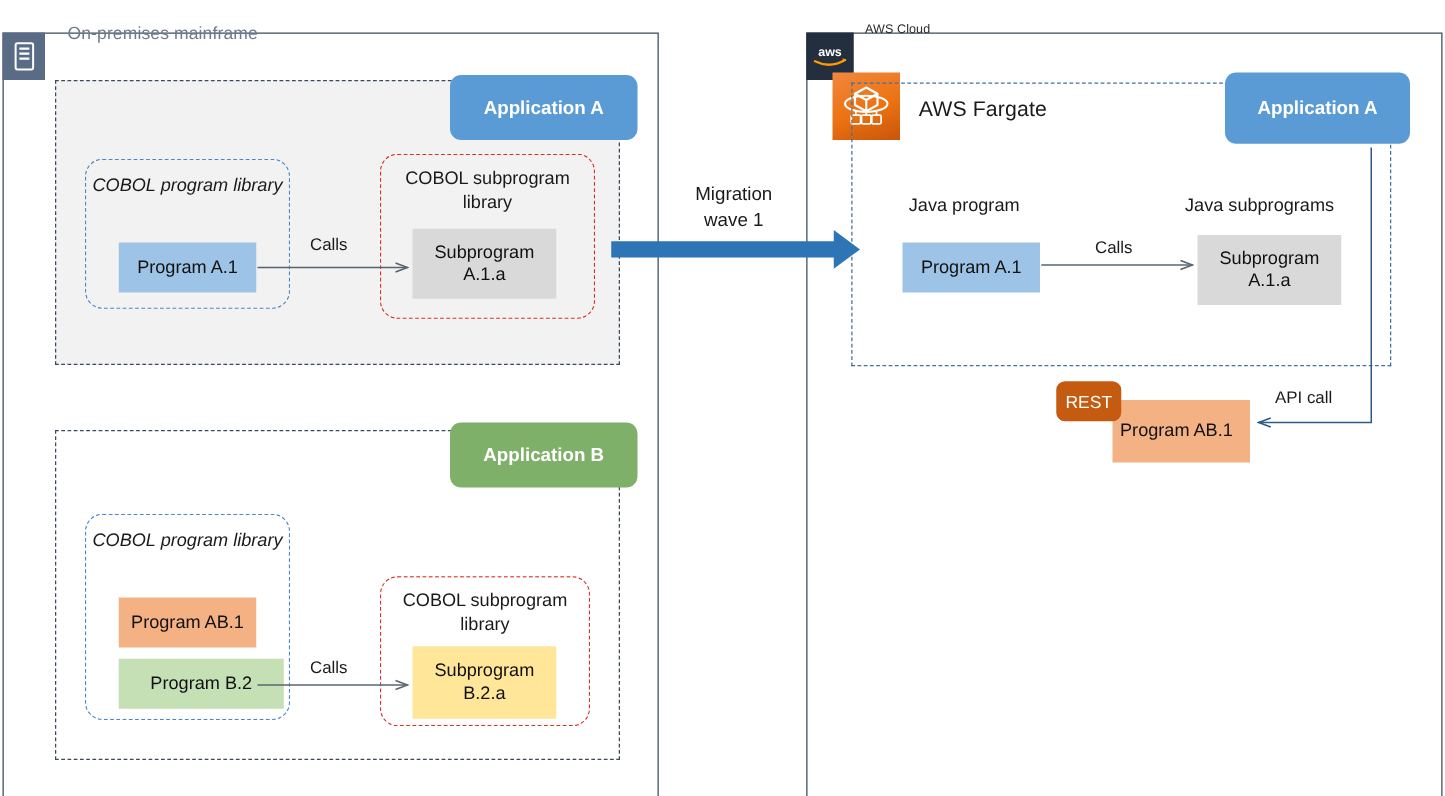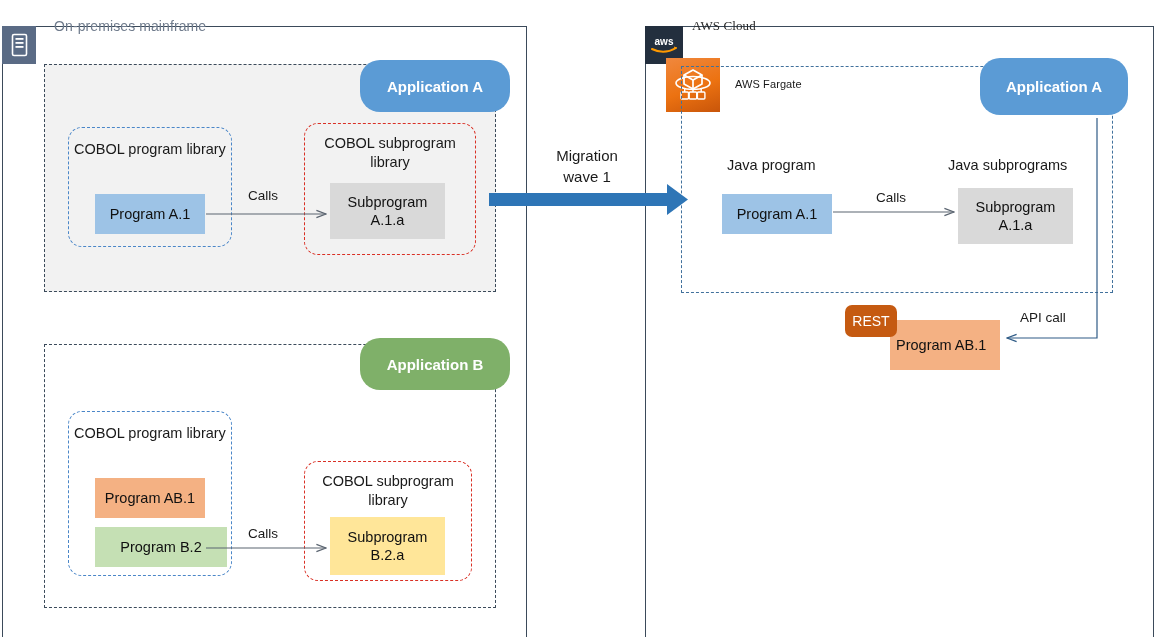--- a/index.html
+++ b/index.html
@@ -16,7 +16,7 @@
 
   .panel-title{position:absolute;font-size:14px;letter-spacing:.1px;}
   #onprem-title{left:54px;top:18px;color:#6f7b8c;}
-  #aws-title{left:692px;top:18px;color:#2a2a2a;font-size:13px;font-family:Liberation Serif, serif;}
+  #aws-title{left:692px;top:18px;color:#2a2a2a;font-size:10px;}
 
   .app-badge{position:absolute;border-radius:20px;display:flex;align-items:center;
       justify-content:center;color:#fff;font-weight:bold;font-size:15px;z-index:6;}

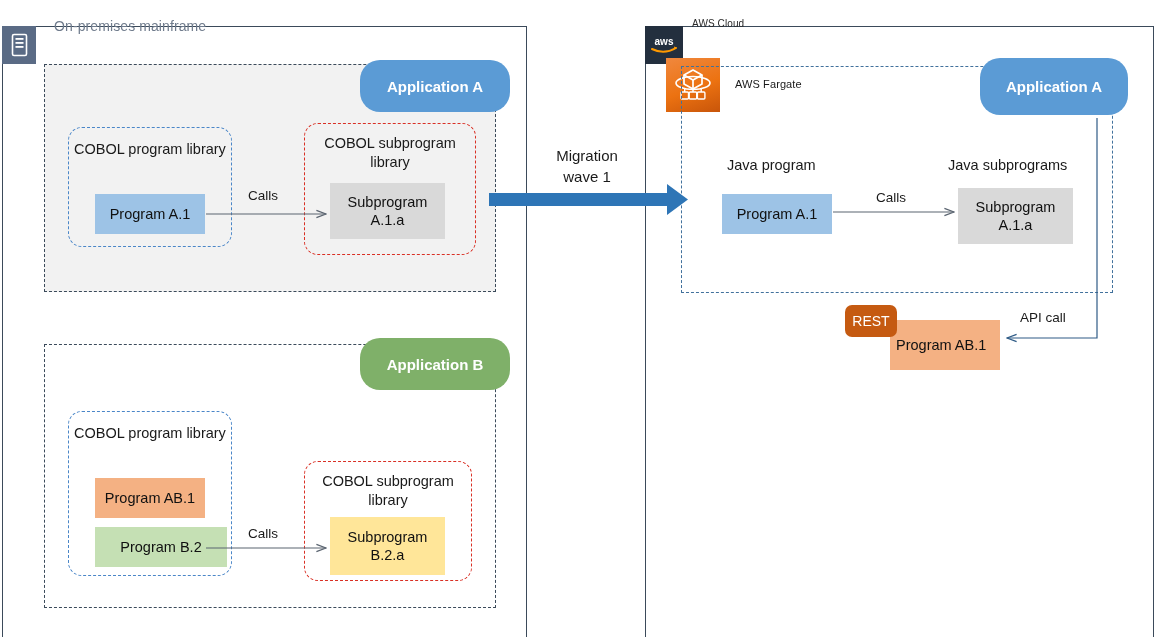--- a/index.html
+++ b/index.html
@@ -18,7 +18,7 @@
   #onprem-title{left:54px;top:18px;color:#6f7b8c;}
   #aws-title{left:692px;top:18px;color:#2a2a2a;font-size:10px;}
 
-  .app-badge{position:absolute;border-radius:20px;display:flex;align-items:center;
+  .app-badge{position:absolute;border-radius:9px;display:flex;align-items:center;
       justify-content:center;color:#fff;font-weight:bold;font-size:15px;z-index:6;}
   #badge-app-a-left{left:360px;top:60px;width:150px;height:52px;background:#5b9bd5;}
   #badge-app-b{left:360px;top:338px;width:150px;height:52px;background:#7fb069;}

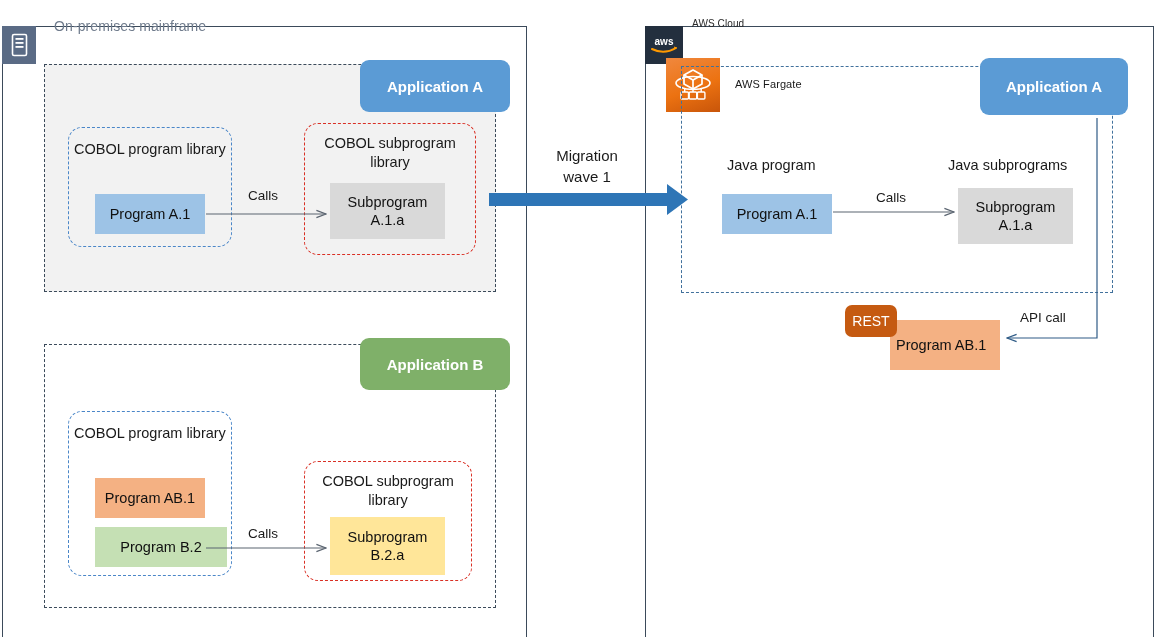--- a/index.html
+++ b/index.html
@@ -144,7 +144,7 @@
     </g>
   </svg>
 </div>
-<div class="panel-title" style="left:735px;top:78px;font-size:11px;text-align:center;">AWS Fargate</div>
+<div class="panel-title" style="left:735px;top:78px;font-size:17px;text-align:center;">AWS Fargate</div>
 
 <div class="region-dashed" id="fargate-region"></div>
 <div class="app-badge" id="badge-app-a-right">Application A</div>

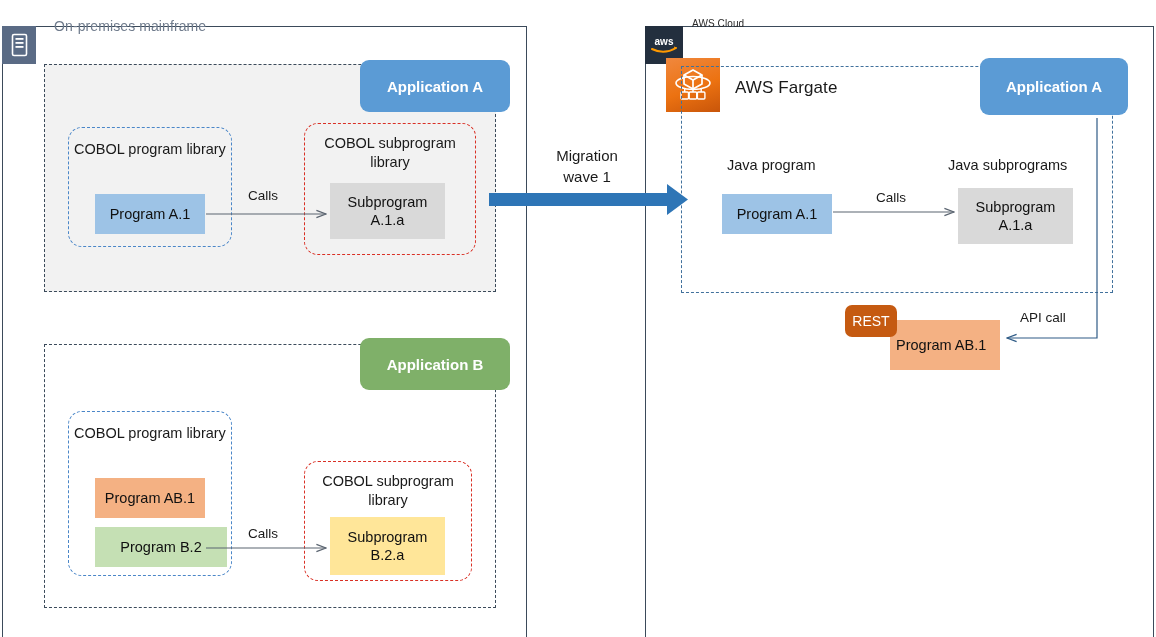--- a/index.html
+++ b/index.html
@@ -30,7 +30,7 @@
   #fargate-region{left:681px;top:66px;width:432px;height:227px;border-color:#41719c;}
 
   .lib-box{position:absolute;box-sizing:border-box;border-radius:14px;}
-  .lib-blue{border:1px dashed #4a86c8;}
+  .lib-blue{border:1px dashed #4a86c8;font-style:italic;}
   .lib-red{border:1px dashed #d93025;}
   #lib-a-prog{left:68px;top:127px;width:164px;height:120px;}
   #lib-a-sub{left:304px;top:123px;width:172px;height:132px;}

